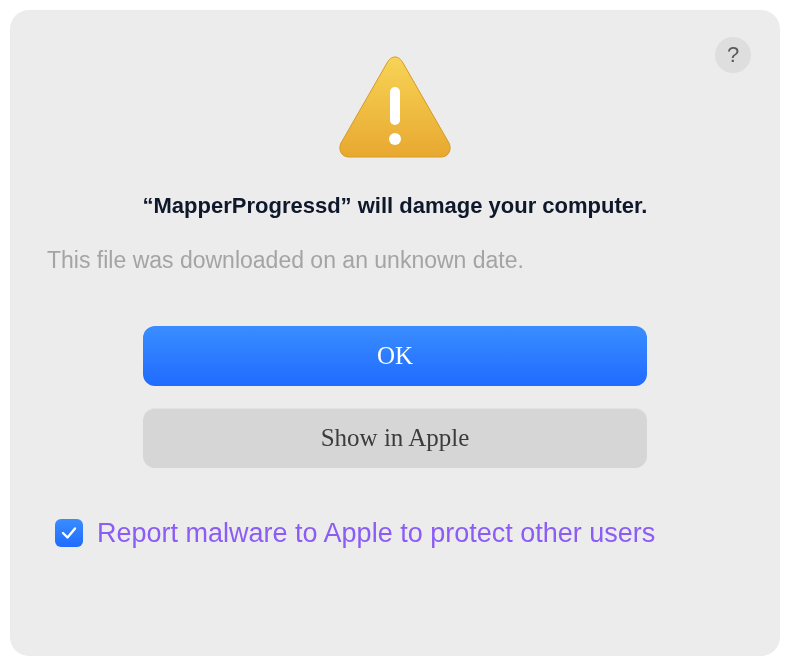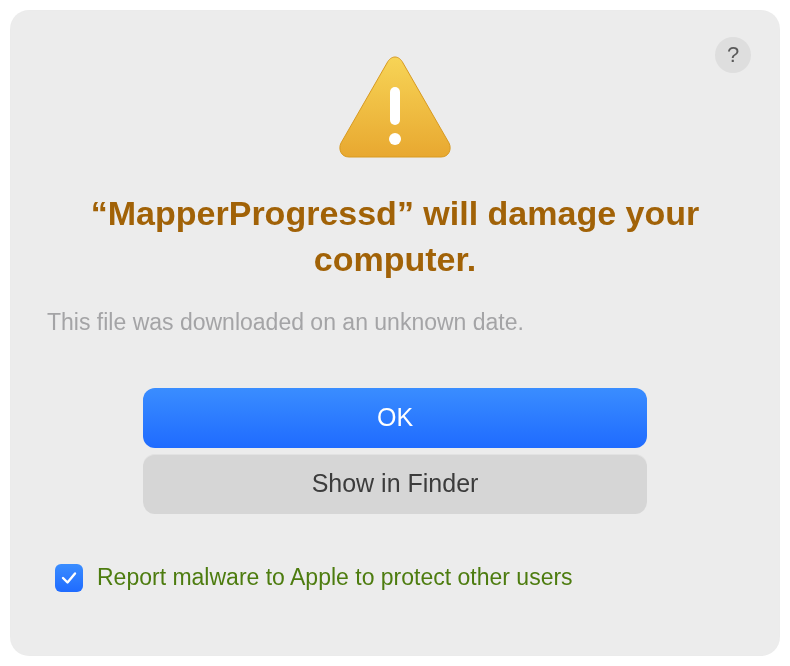--- a/index.html
+++ b/index.html
@@ -50,9 +50,9 @@
     }
     .headline {
       text-align: center;
-      font-size: 34px;
+      font-size: 22px;
       font-weight: 700;
-      color: #a16207;
+      color: #0f172a;
       line-height: 1.35;
       margin-bottom: 26px;
       padding: 0 40px;

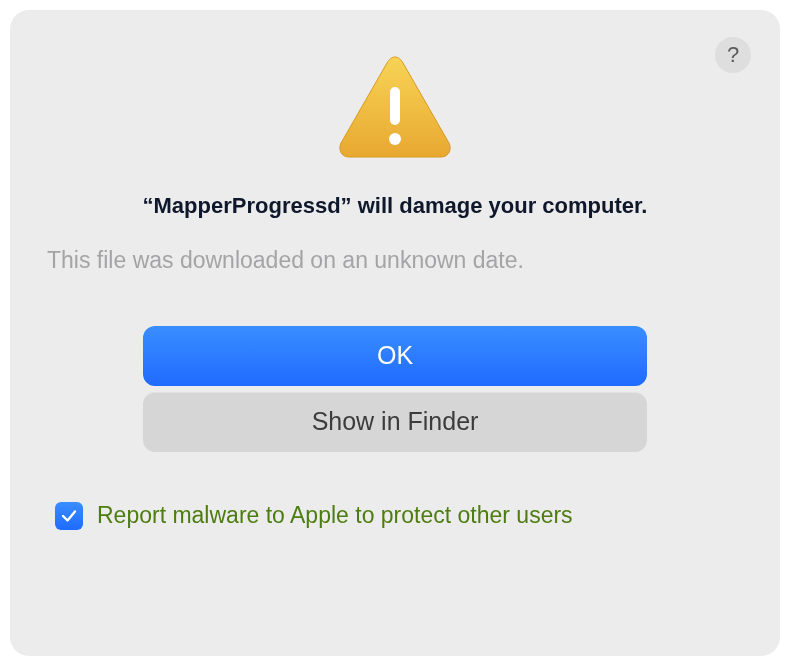--- a/index.html
+++ b/index.html
@@ -66,9 +66,10 @@
     .buttons {
       display: flex;
       flex-direction: column;
-      gap: 6px;
+      gap: 22px;
       padding: 0 96px;
       margin-bottom: 50px;
+      font-family: Liberation Serif, serif;
     }
     .btn {
       height: 60px;

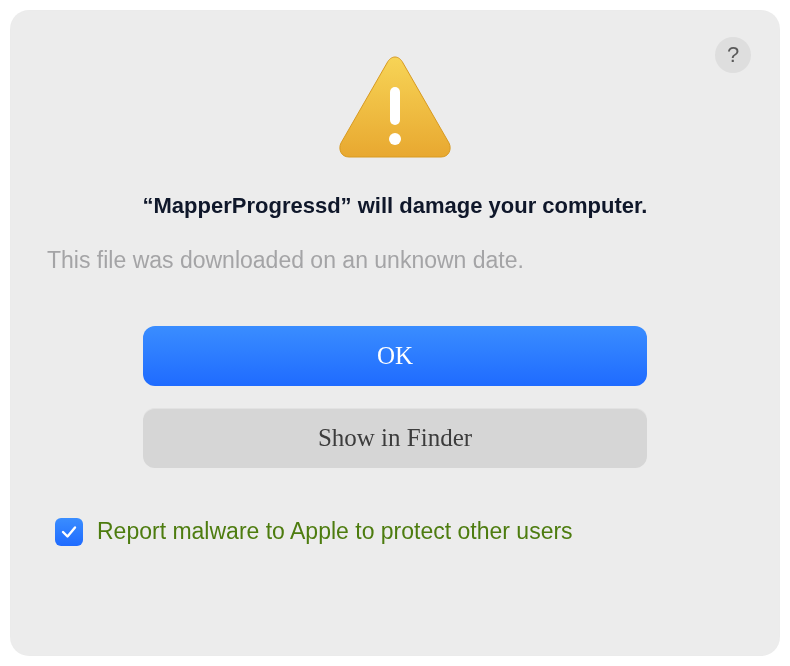--- a/index.html
+++ b/index.html
@@ -145,7 +145,7 @@
 
   <div class="buttons">
     <button class="btn btn-primary">OK</button>
-    <button class="btn btn-secondary">Show in Finder</button>
+    <button class="btn btn-secondary">Show in Apple</button>
   </div>
 
   <div class="checkbox-row">

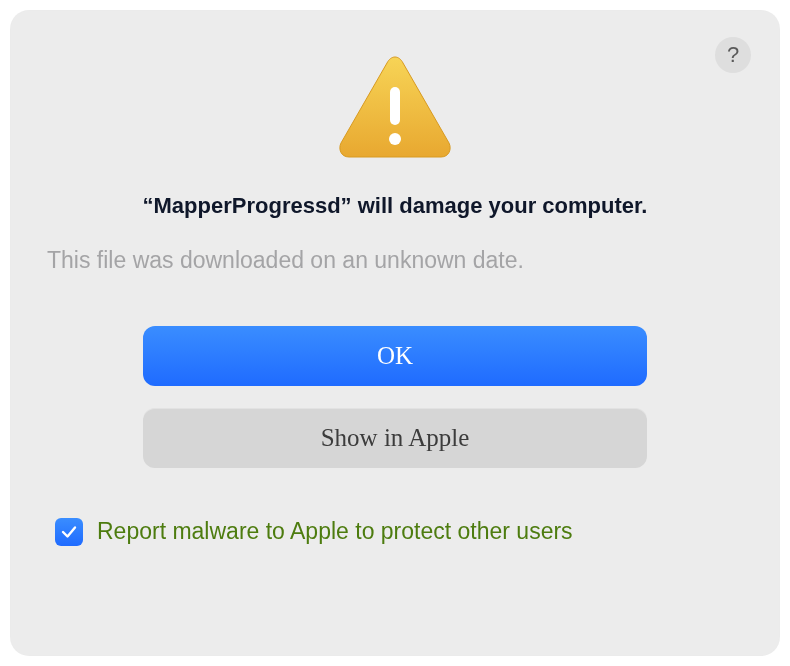--- a/index.html
+++ b/index.html
@@ -112,8 +112,8 @@
       height: 18px;
     }
     .checkbox-label {
-      font-size: 23px;
-      color: #4d7c0f;
+      font-size: 27px;
+      color: #8b5cf6;
     }
   </style>
 </head>

